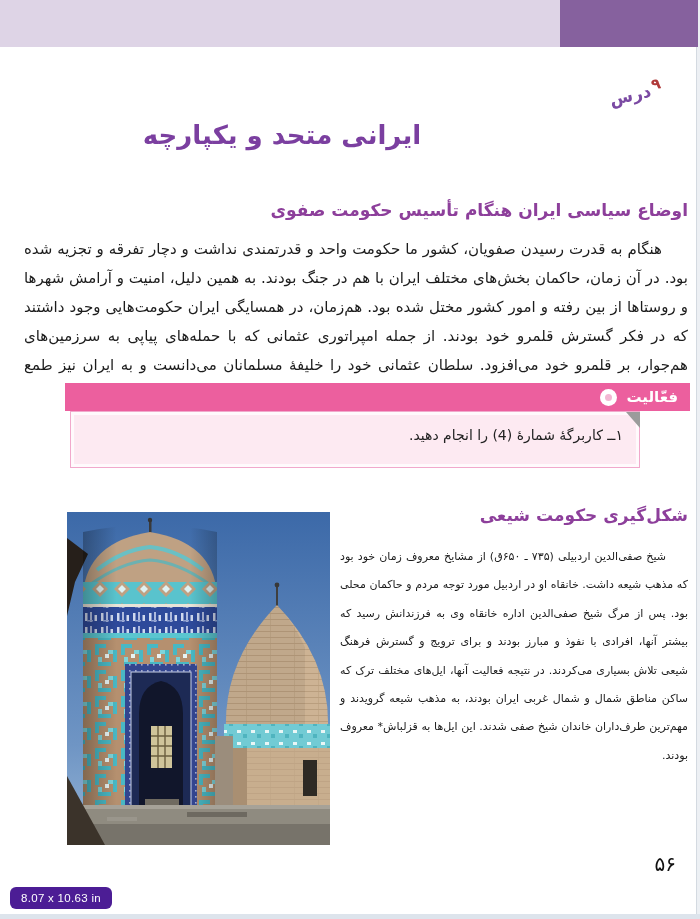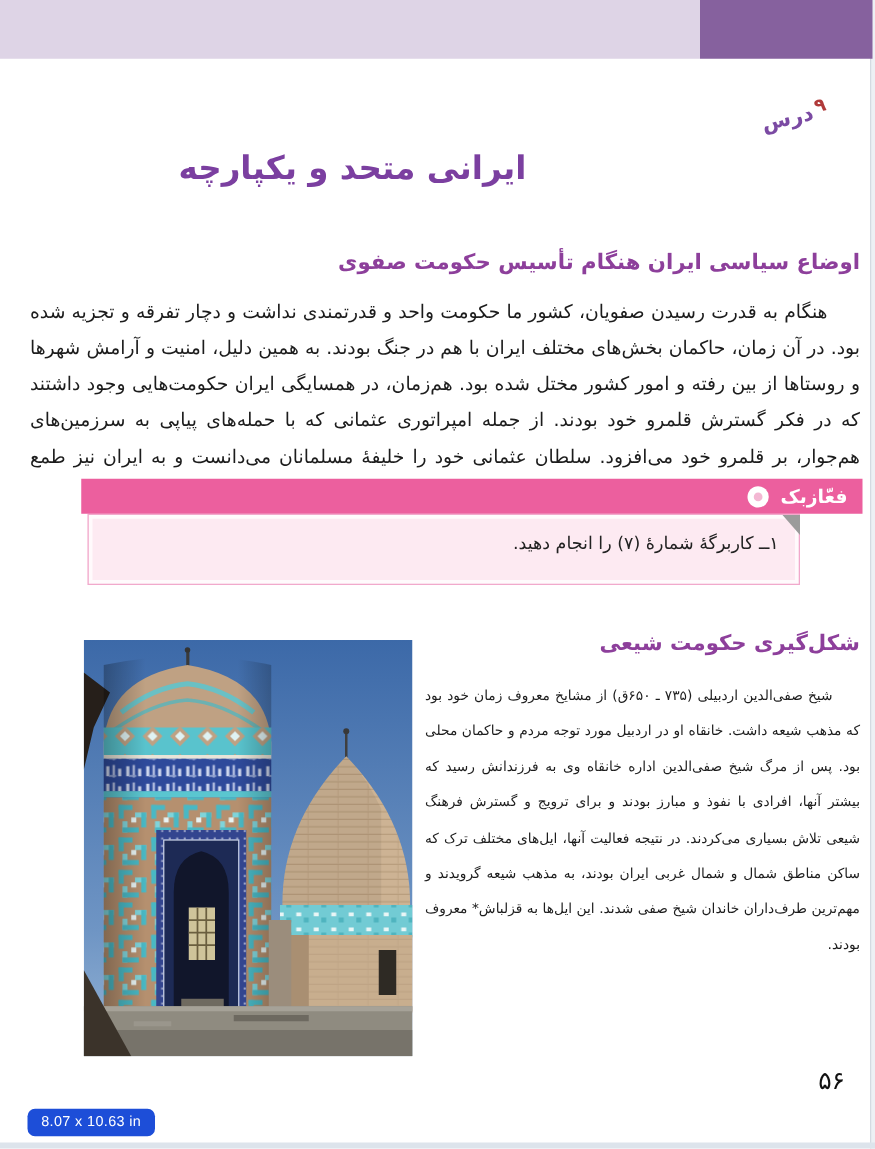--- a/index.html
+++ b/index.html
@@ -95,7 +95,7 @@
 <div class="body-par par-politics">هنگام به قدرت رسیدن صفویان، کشور ما حکومت واحد و قدرتمندی نداشت و دچار تفرقه و تجزیه شده بود. در آن زمان، حاکمان بخش‌های مختلف ایران با هم در جنگ بودند. به همین دلیل، امنیت و آرامش شهرها و روستاها از بین رفته و امور کشور مختل شده بود. هم‌زمان، در همسایگی ایران حکومت‌هایی وجود داشتند که در فکر گسترش قلمرو خود بودند. از جمله امپراتوری عثمانی که با حمله‌های پیاپی به سرزمین‌های هم‌جوار، بر قلمرو خود می‌افزود. سلطان عثمانی خود را خلیفهٔ مسلمانان می‌دانست و به ایران نیز طمع داشت. در شمال‌شرق ایران (ماوراءالنهر)، ازبک‌ها قدرت گرفته بودند و به مرزهای ایران می‌تاختند.</div>
 
 <div class="activity-bar">
-  <span class="title">فعّازبک</span>
+  <span class="title">فعّالیت</span>
   <span class="bullet"></span>
 </div>
 <div class="fold"></div>

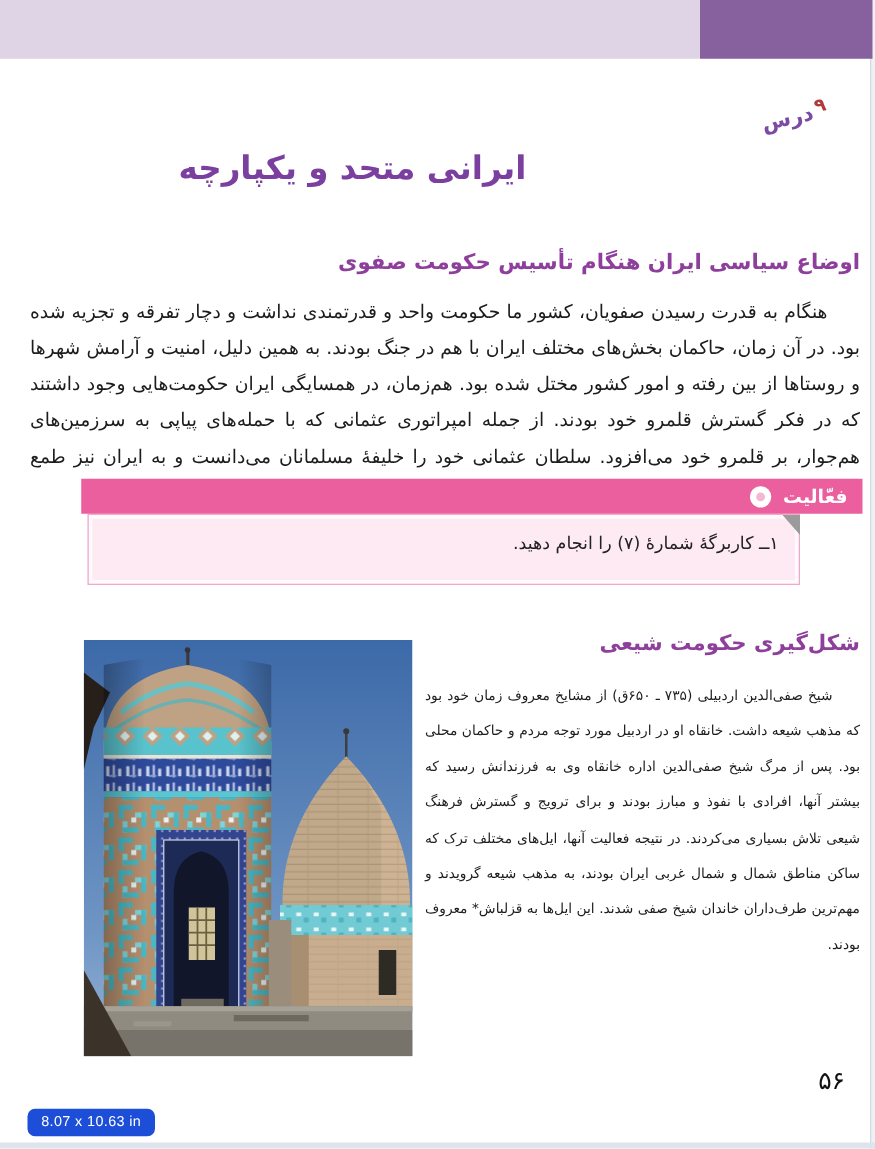--- a/index.html
+++ b/index.html
@@ -100,7 +100,7 @@
 </div>
 <div class="fold"></div>
 <div class="activity-box">
-  <div class="item">۱ــ کاربرگهٔ شمارهٔ (۷) را انجام دهید.</div>
+  <div class="item">۱ــ کاربرگهٔ شمارهٔ (4) را انجام دهید.</div>
 </div>
 
 <div class="sec-heading h-formation">شکل‌گیری حکومت شیعی</div>

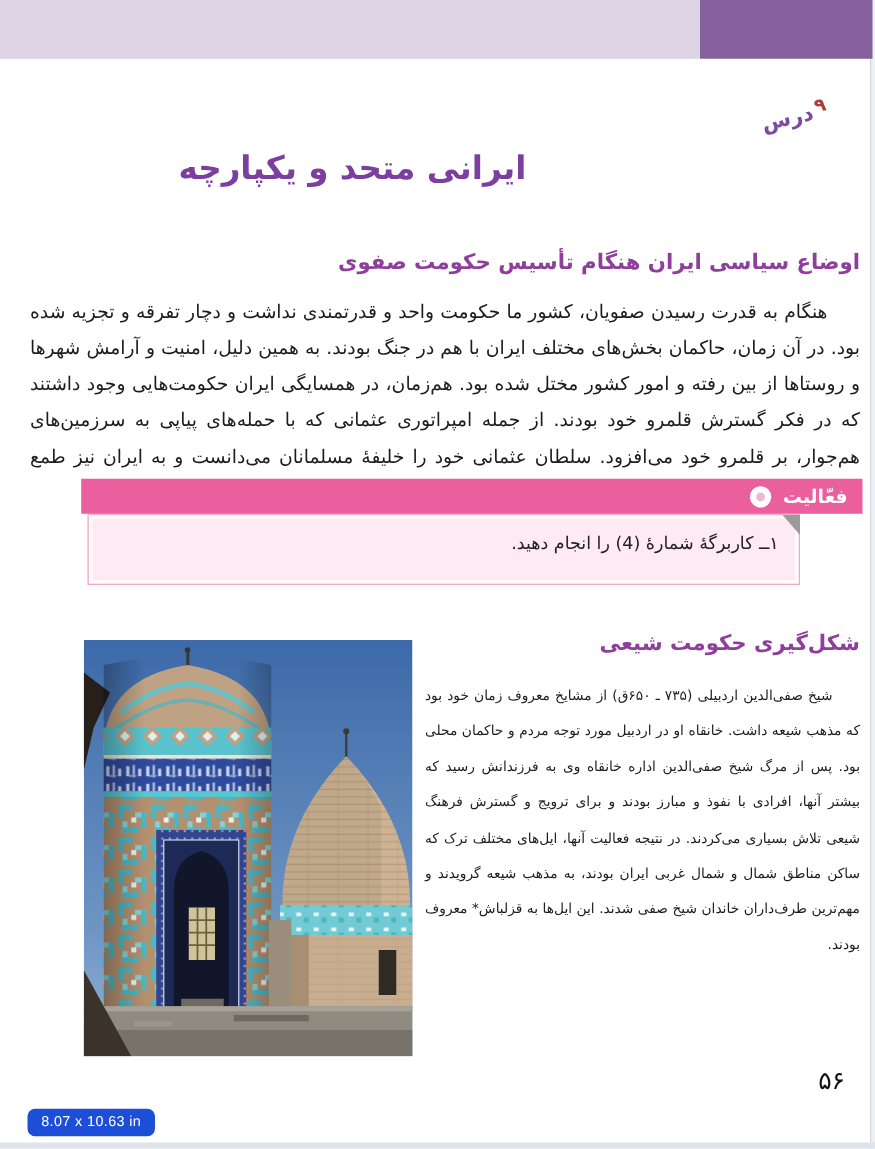--- a/index.html
+++ b/index.html
@@ -70,9 +70,9 @@
     position:absolute;top:852px;right:24px;font-size:20px;color:#111111;direction:rtl;z-index:3;text-align:center;
   }
   .dim-badge{
-    position:absolute;left:10px;top:887px;background:#1d4ed8;color:#ffffff;
+    position:absolute;left:10px;top:887px;background:#4c1d95;color:#ffffff;
     font-family:"Liberation Sans",sans-serif;font-size:11.5px;letter-spacing:.3px;
-    padding:5px 11px;border-radius:6px;z-index:31;margin-left:12px;
+    padding:5px 11px;border-radius:6px;z-index:31;
   }
 </style>
 </head>

